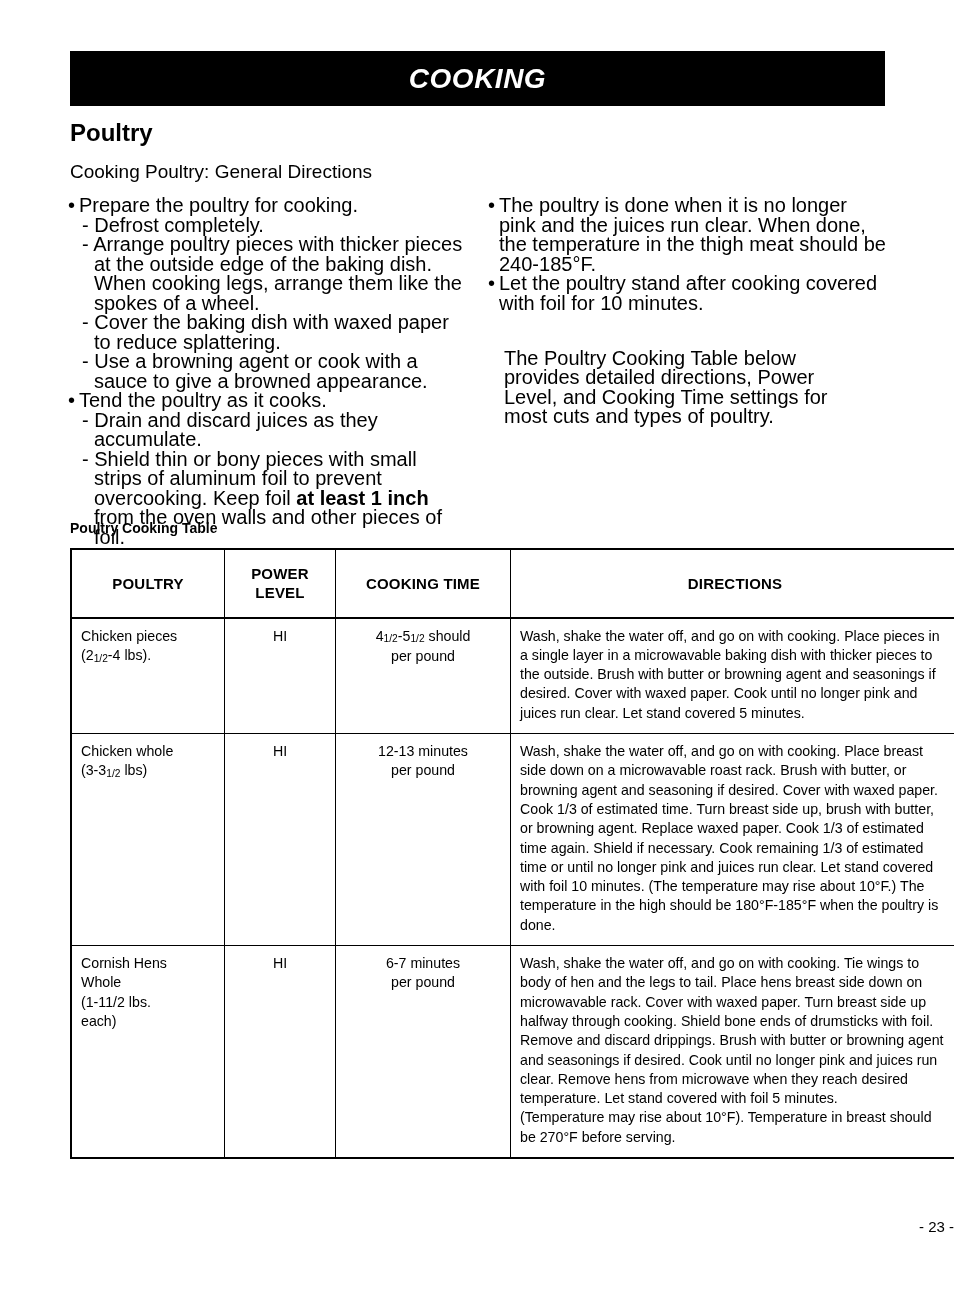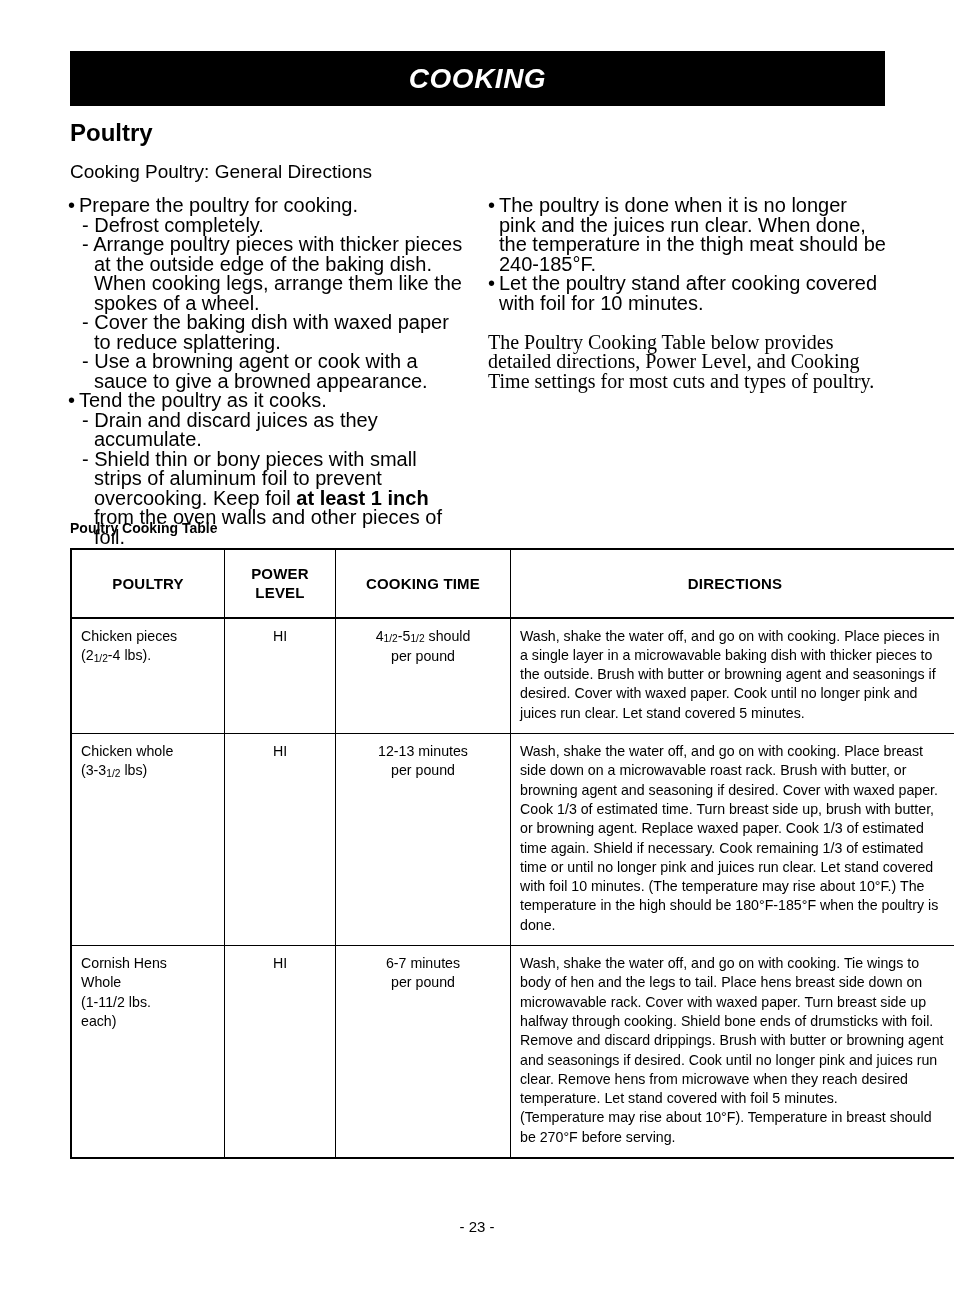--- a/index.html
+++ b/index.html
@@ -97,7 +97,7 @@
   .dash-line::before {
     content: "- ";
   }
-  .plain-para { margin: 0; font-family: Liberation Serif, serif; }
+  .plain-para { margin: 16px; }
   .gap-block { height: 19.5px; }
   .bold { font-weight: bold; }
 

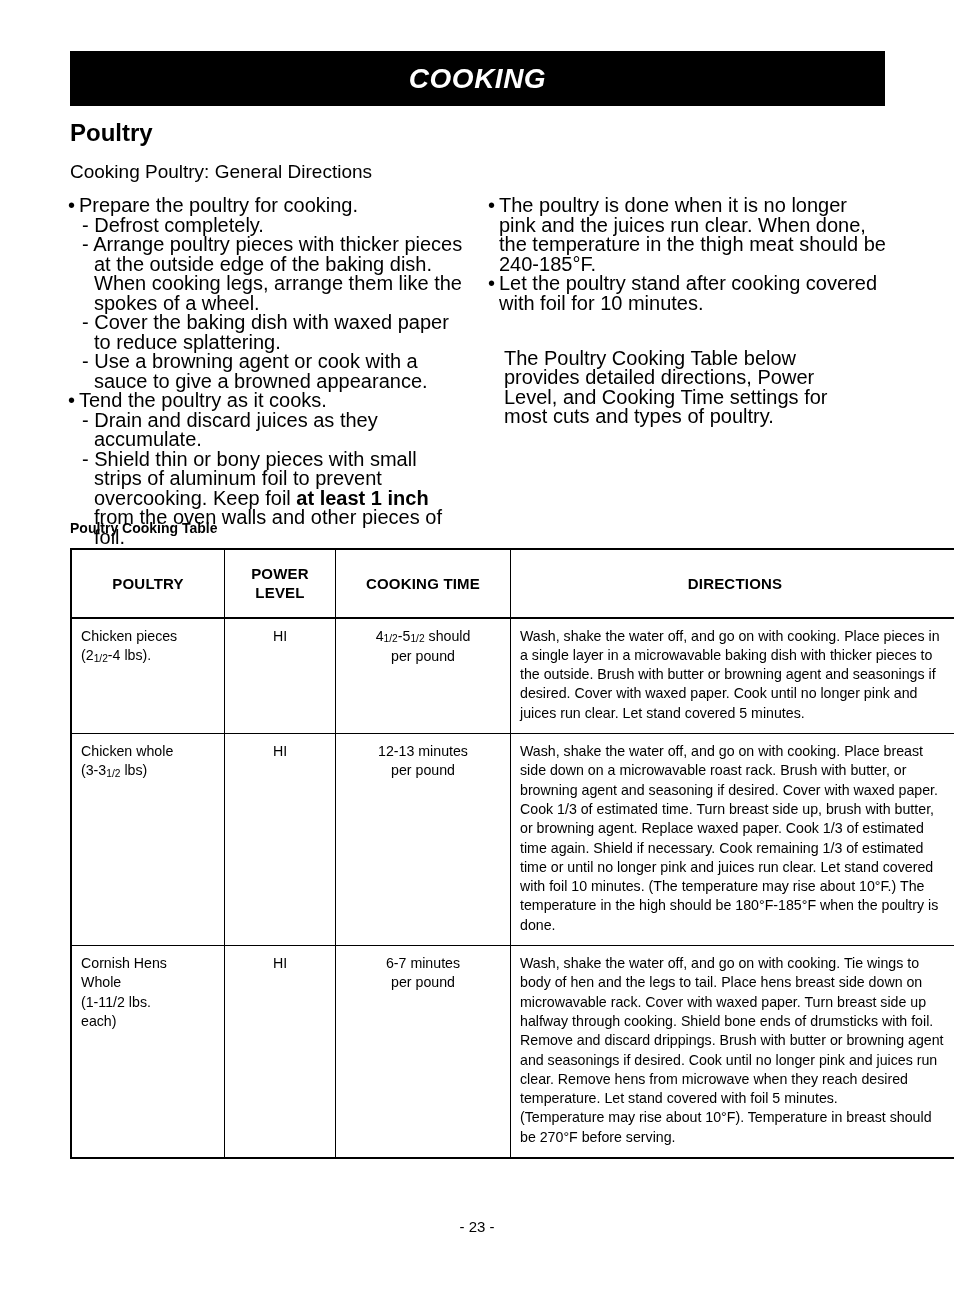--- a/index.html
+++ b/index.html
@@ -155,7 +155,7 @@
     left: 0;
     top: 1218px;
     width: 954px;
-    text-align: center;
+    text-align: right;
     font-size: 15px;
   }
 </style>

